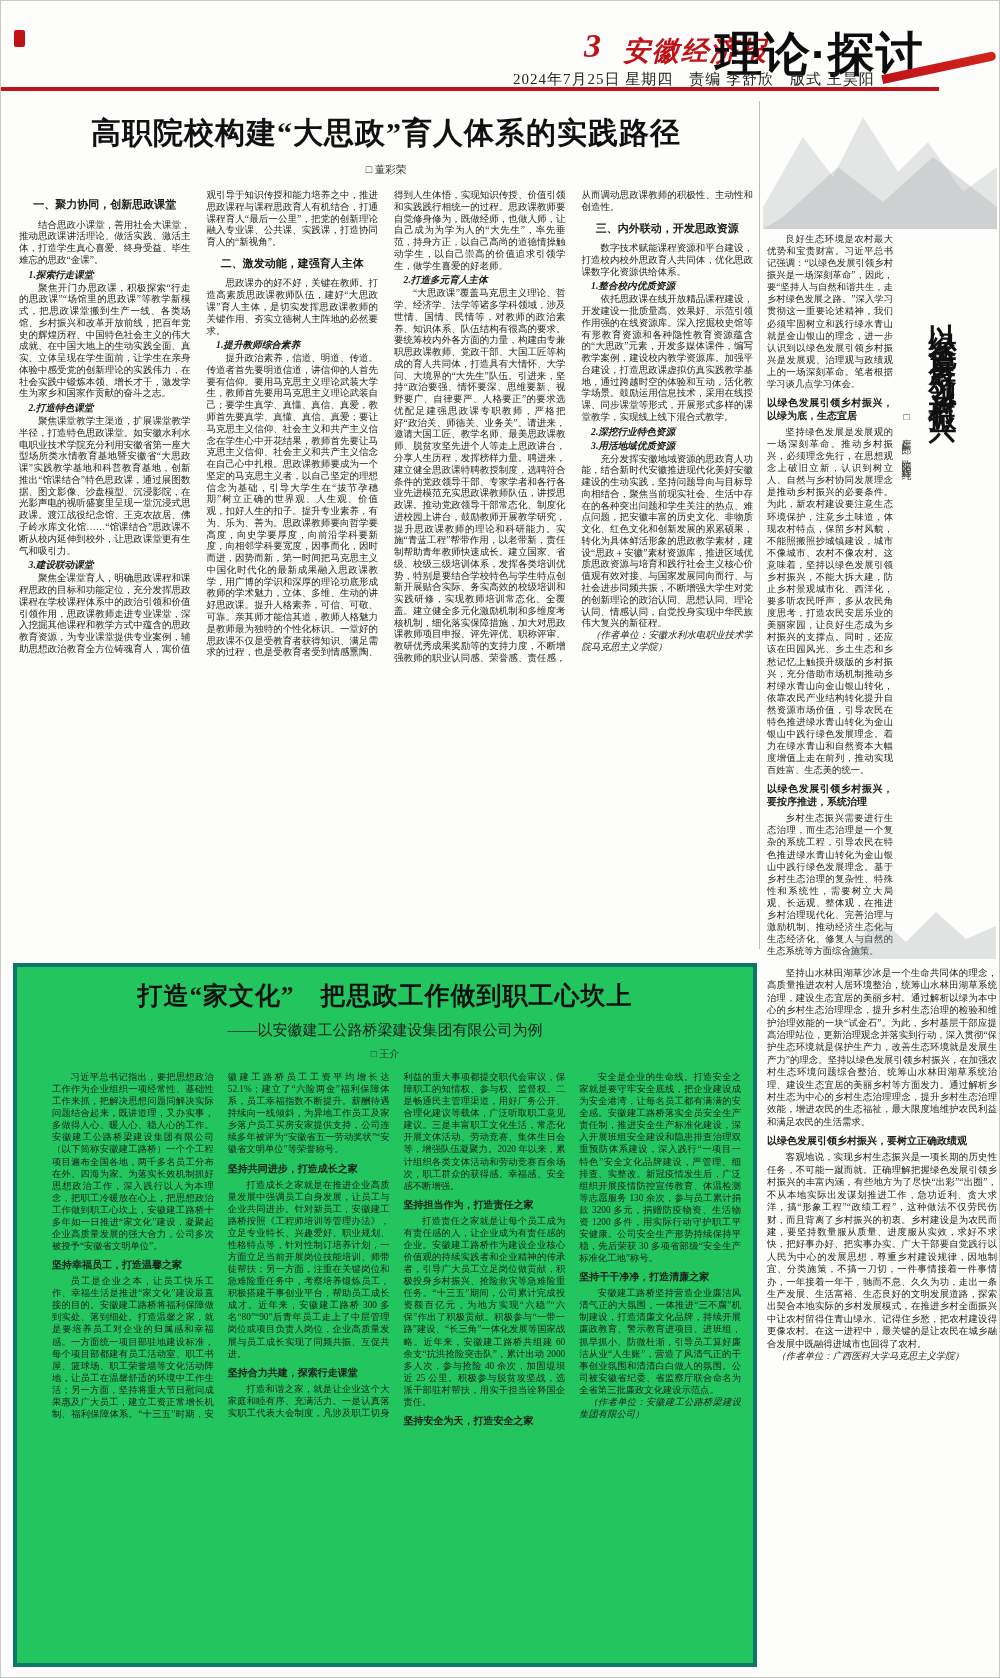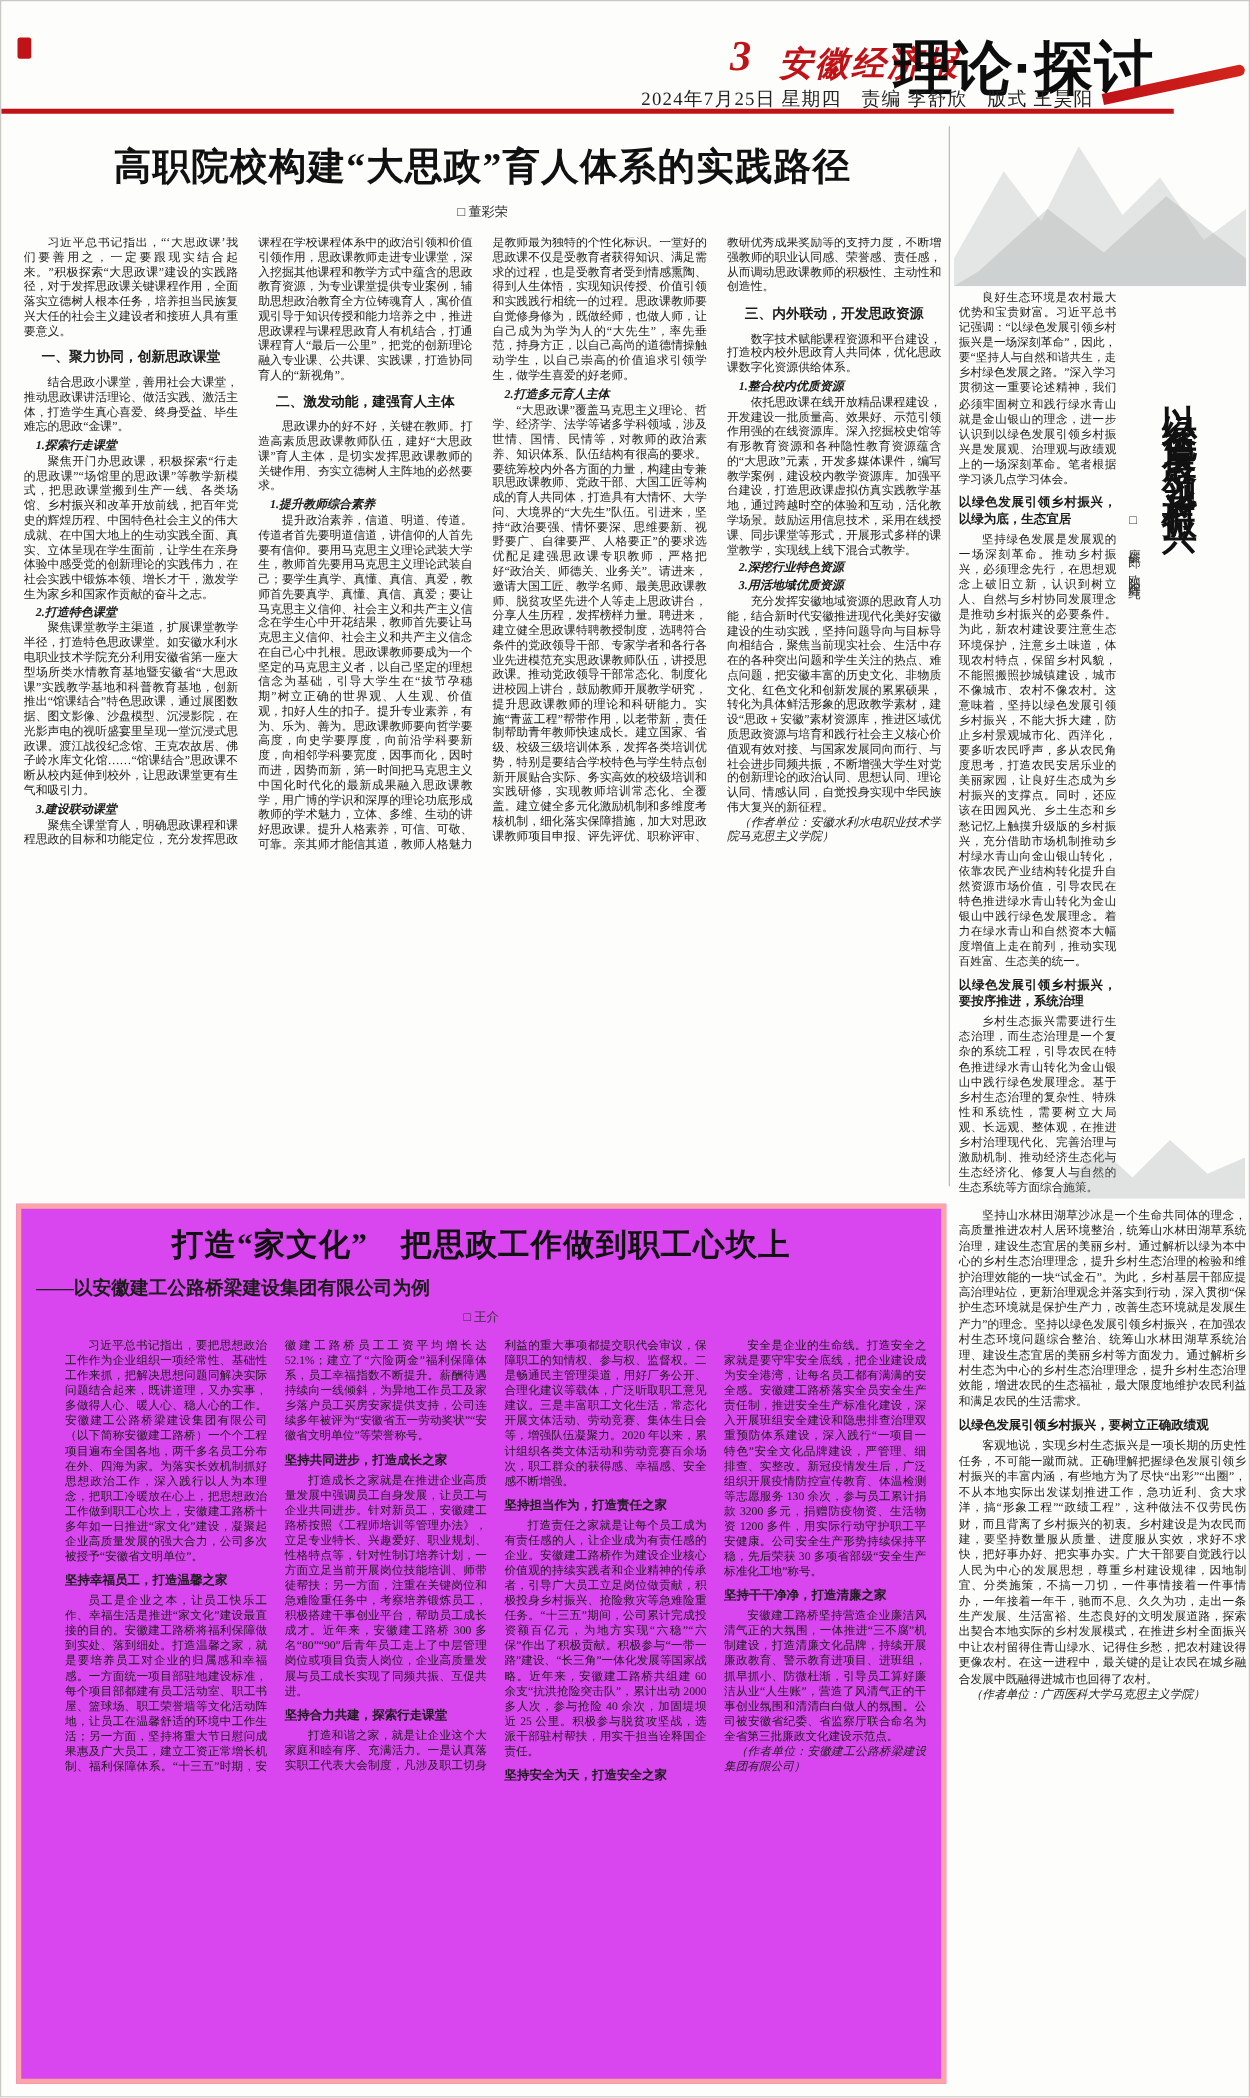--- a/index.html
+++ b/index.html
@@ -66,7 +66,6 @@
     <div class="main-title">高职院校构建“大思政”育人体系的实践路径</div>
     <div class="byline">□ 董彩荣</div>
     <div class="cols4">
-        <div class="fi lead">习近平总书记指出，“‘大思政课’我们要善用之，一定要跟现实结合起来。”积极探索“大思政课”建设的实践路径，对于发挥思政课关键课程作用，全面落实立德树人根本任务，培养担当民族复兴大任的社会主义建设者和接班人具有重要意义。</div>
         <div class="fi h1">一、聚力协同，创新思政课堂</div>
         <div class="fi p">结合思政小课堂，善用社会大课堂，推动思政课讲活理论、做活实践、激活主体，打造学生真心喜爱、终身受益、毕生难忘的思政“金课”。</div>
         <div class="fi h2">1.探索行走课堂</div>

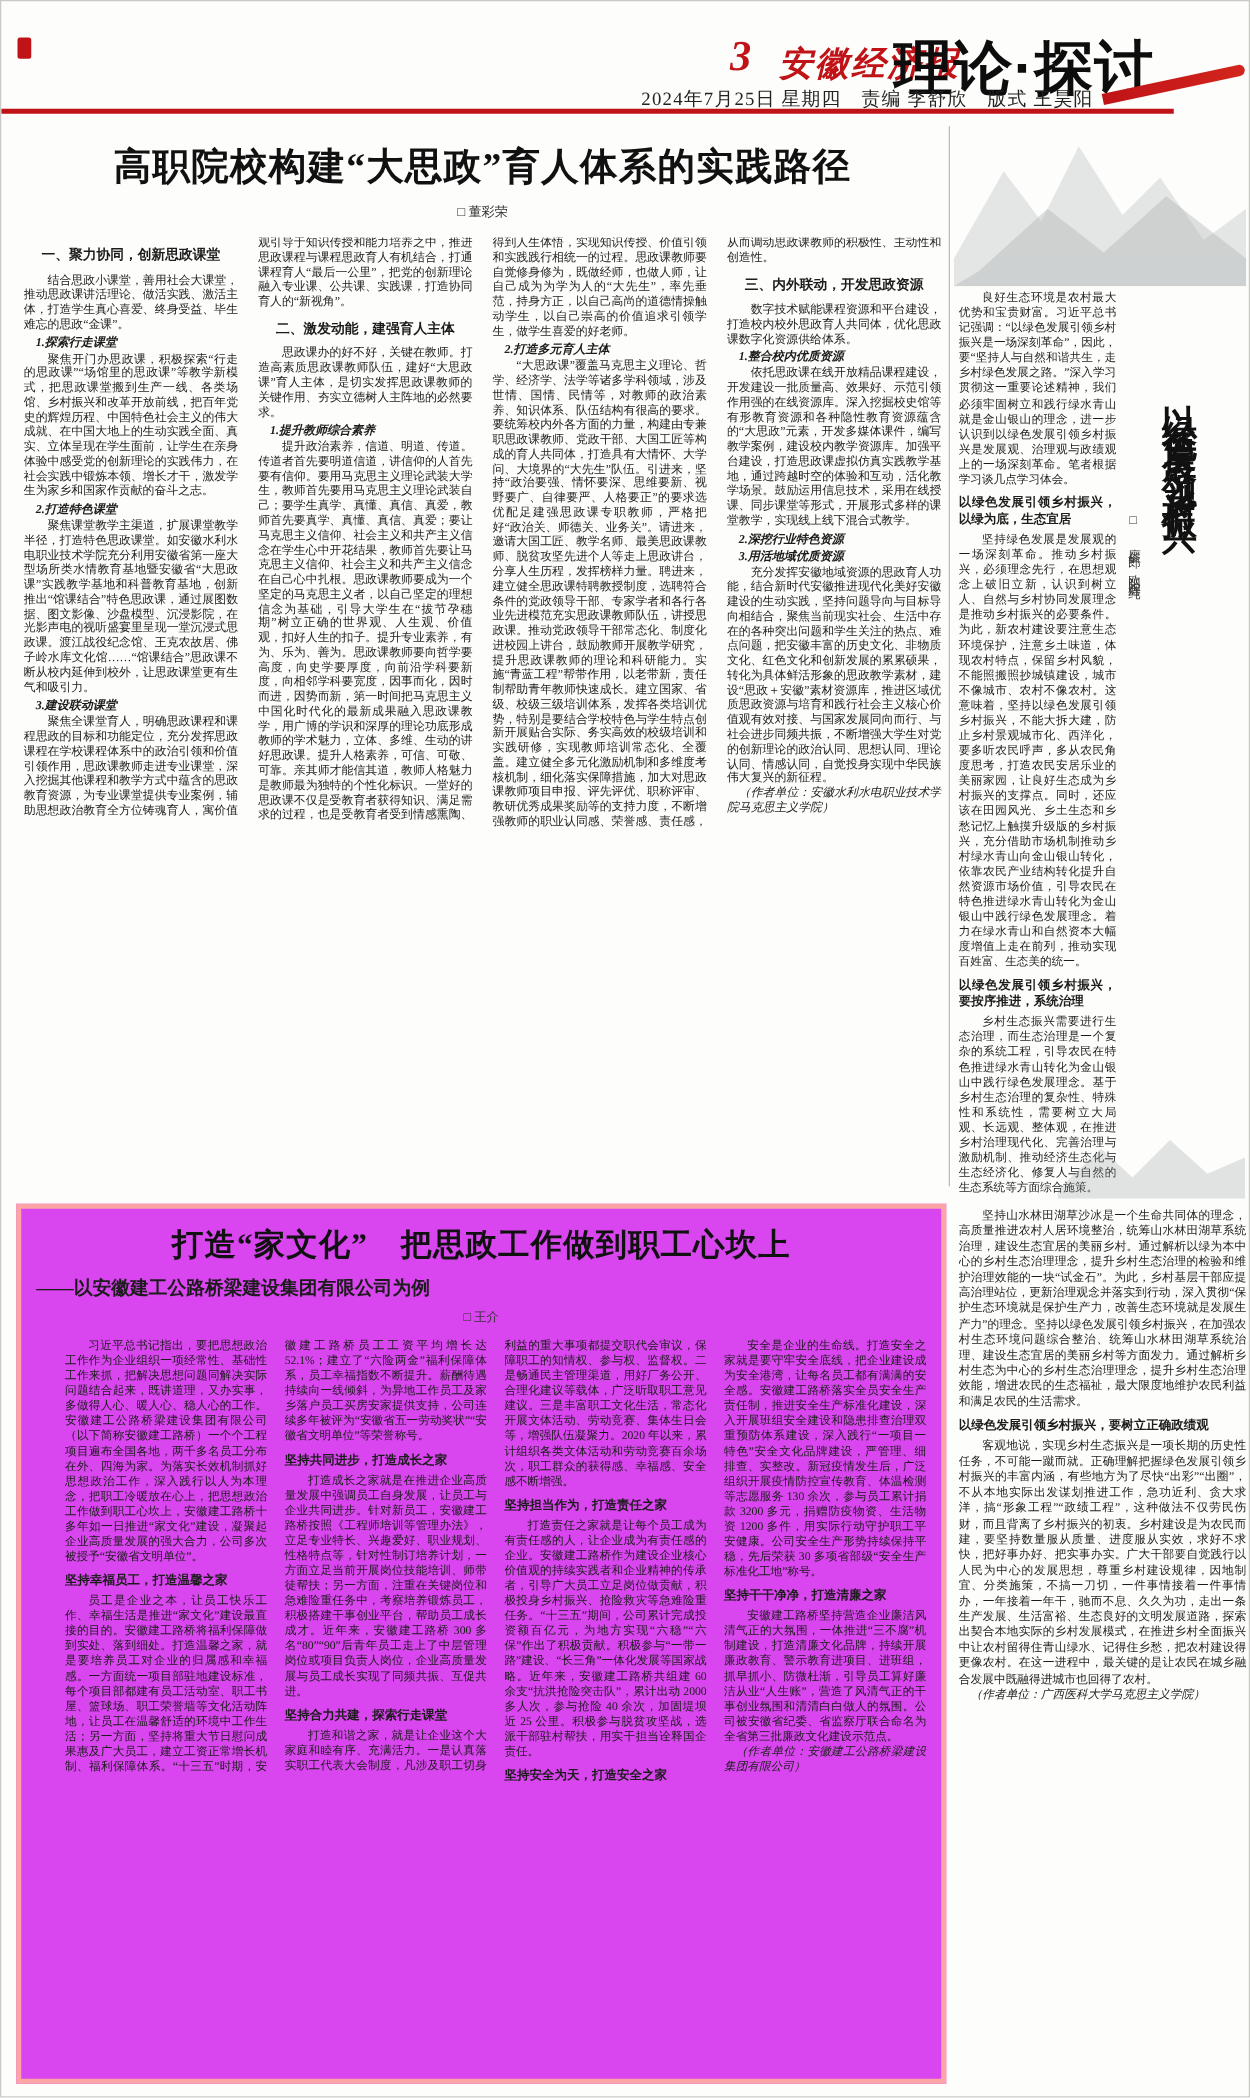--- a/index.html
+++ b/index.html
@@ -41,8 +41,8 @@
   .green-wide{position:absolute;left:766px;top:966px;width:230px;height:698px;
         font-size:9.4px;line-height:1.32;text-align:justify;overflow:hidden;}
   
-  .red-box{position:absolute;left:12px;top:962px;width:744px;height:704px;border:4px solid #fca5a5;
-        box-sizing:border-box;background:#d946ef;padding:12px 12px 8px 12px;}
+  .red-box{position:absolute;left:12px;top:962px;width:744px;height:704px;border:4px solid #0f766e;
+        box-sizing:border-box;background:#22c55e;padding:12px 12px 8px 12px;}
   .bottom-title{text-align:center;font-size:25px;font-weight:800;color:#111;letter-spacing:1px;}
   .bottom-sub{text-align:left;font-size:15px;font-weight:700;margin-top:9px;}
   .bottom-byline{text-align:center;font-size:10px;color:#333;margin-top:7px;}

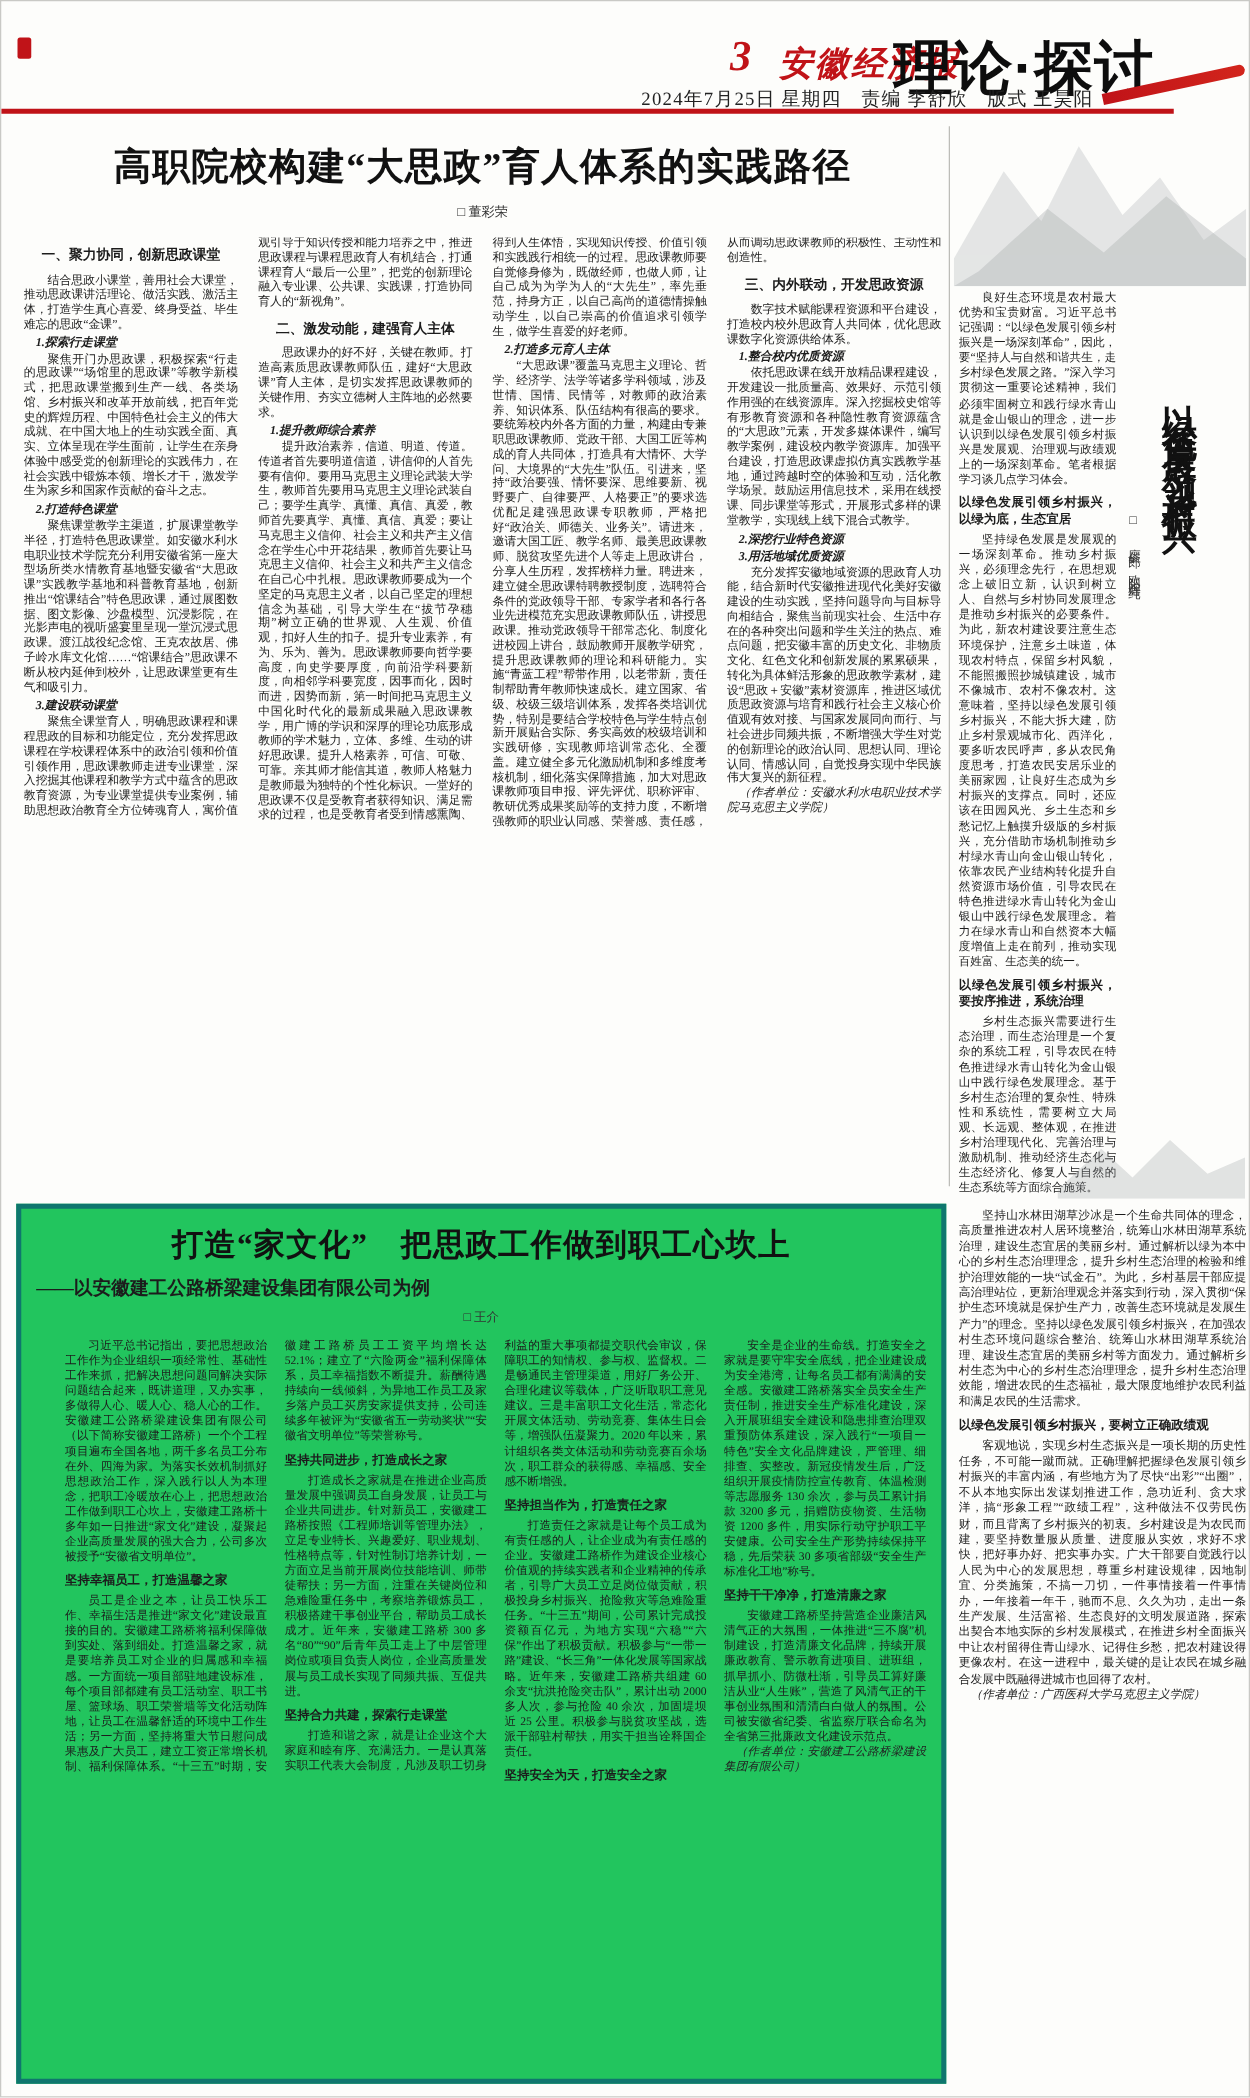--- a/index.html
+++ b/index.html
@@ -44,7 +44,7 @@
   .red-box{position:absolute;left:12px;top:962px;width:744px;height:704px;border:4px solid #0f766e;
         box-sizing:border-box;background:#22c55e;padding:12px 12px 8px 12px;}
   .bottom-title{text-align:center;font-size:25px;font-weight:800;color:#111;letter-spacing:1px;}
-  .bottom-sub{text-align:left;font-size:15px;font-weight:700;margin-top:9px;}
+  .bottom-sub{text-align:center;font-size:15px;font-weight:400;margin-top:9px;}
   .bottom-byline{text-align:center;font-size:10px;color:#333;margin-top:7px;}
   .cols4b{margin-top:10px;height:572px;column-count:4;column-gap:14px;
         font-size:9.3px;line-height:1.3;text-align:justify;overflow:hidden;margin-left:23px;}

